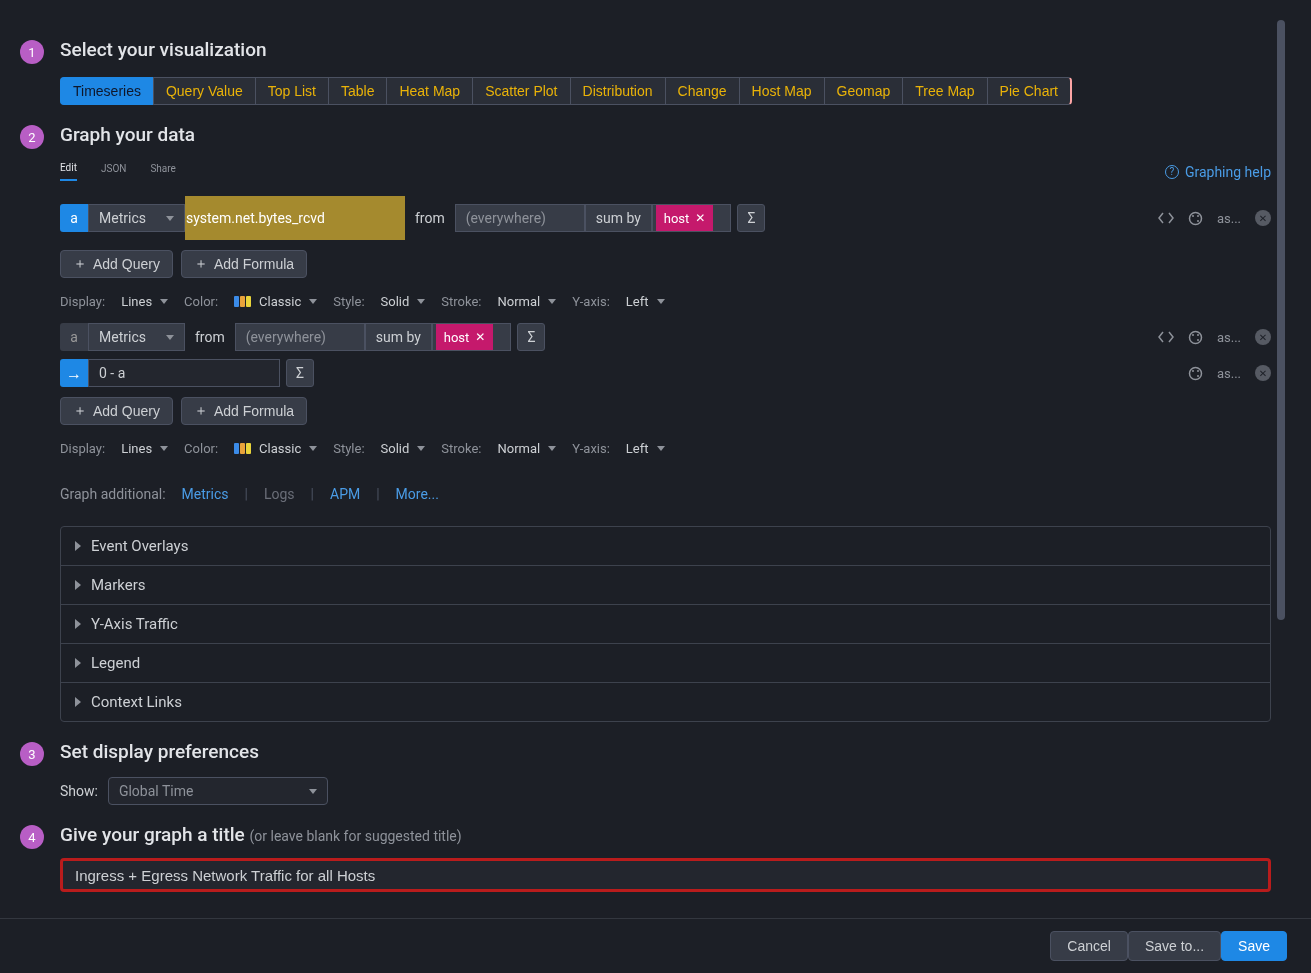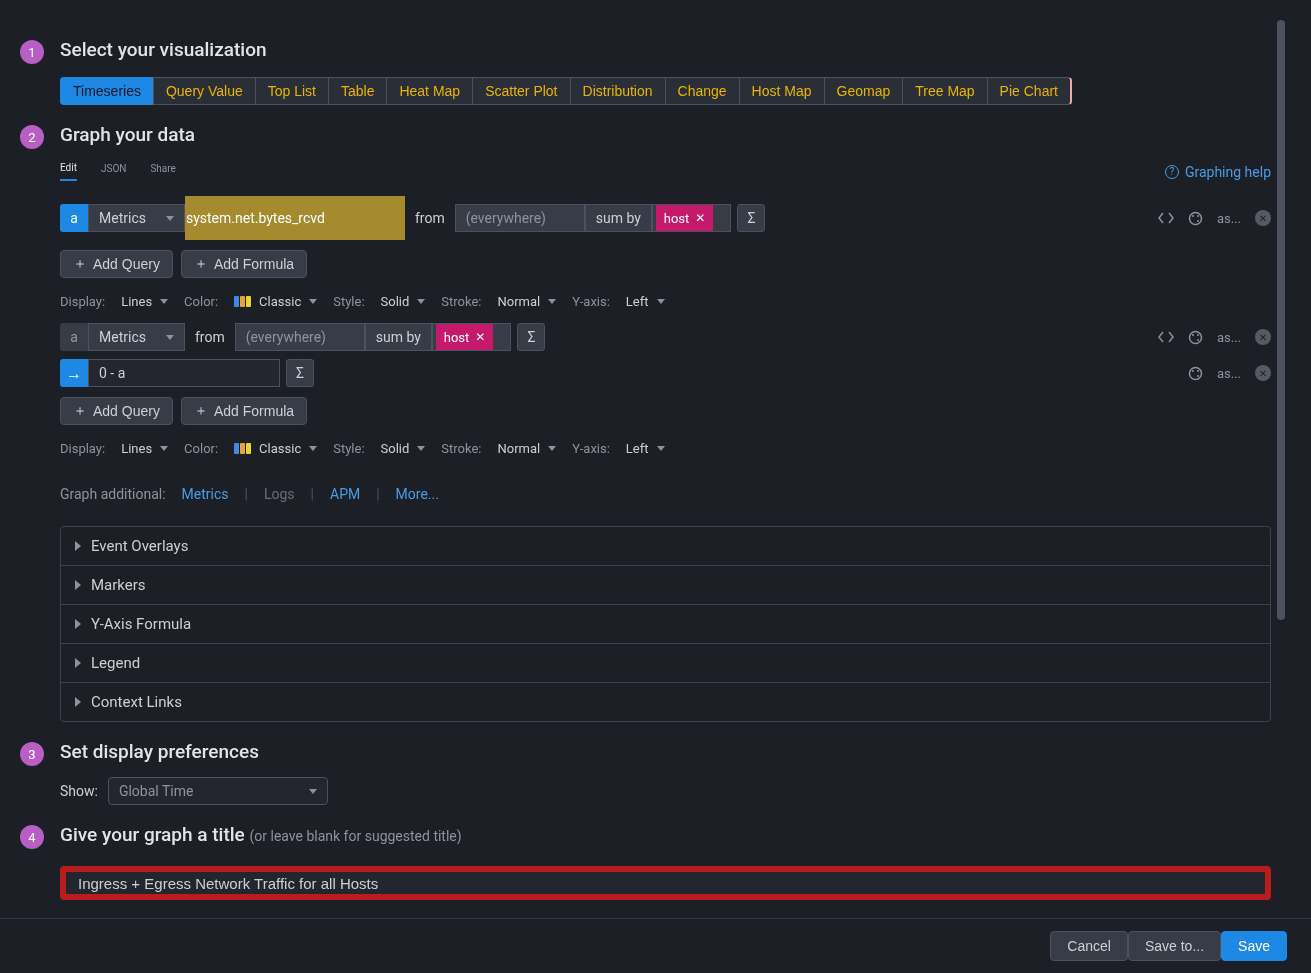--- a/index.html
+++ b/index.html
@@ -372,7 +372,7 @@
           </div>
         <div class="acc-item">
             <span class="chevron-r"></span>
-            <span>Y-Axis Formula</span>
+            <span>Y-Axis Traffic</span>
           </div>
         <div class="acc-item">
             <span class="chevron-r"></span>

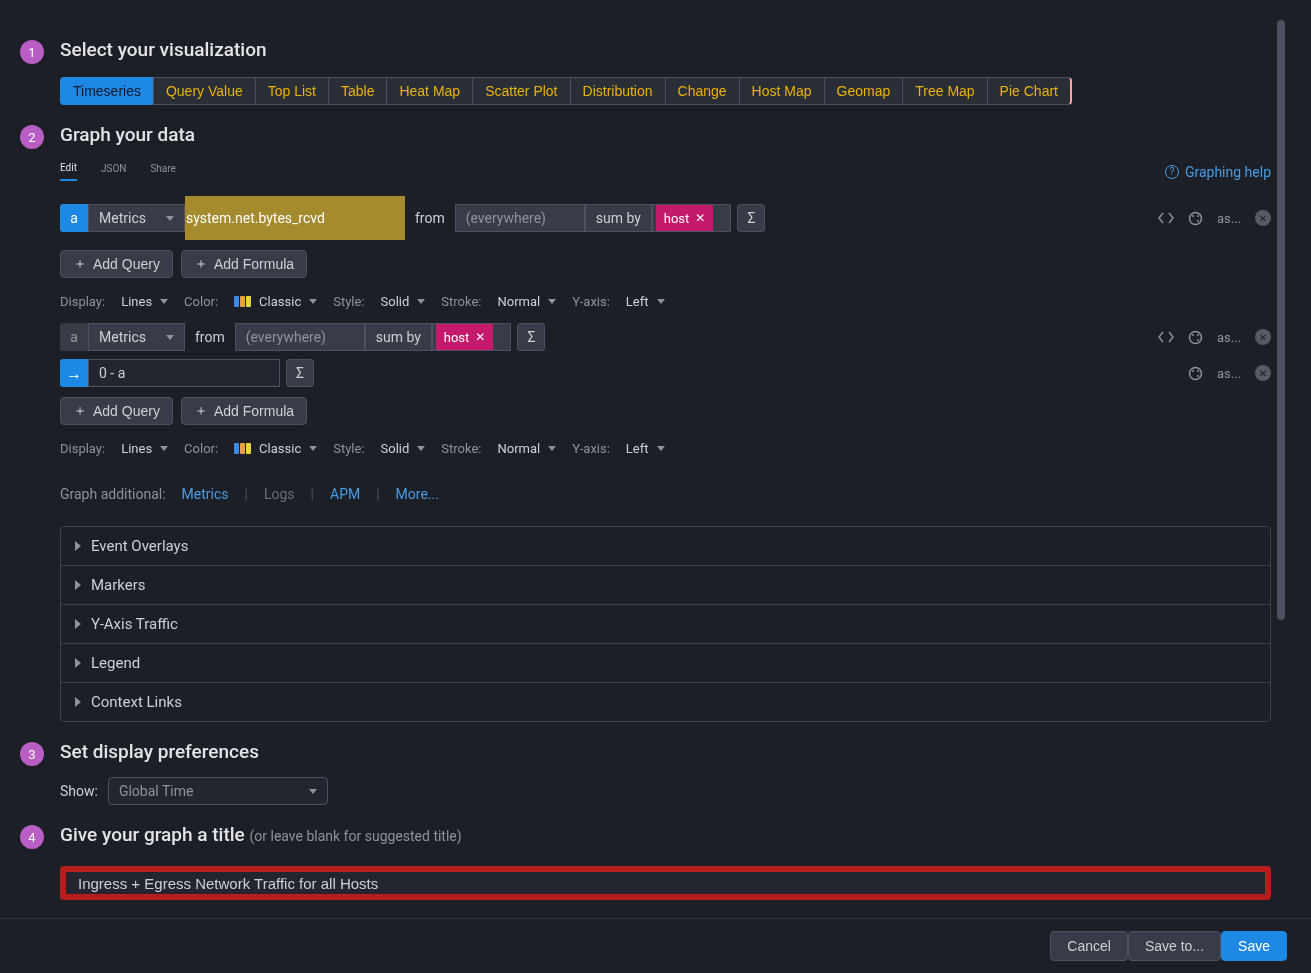--- a/index.html
+++ b/index.html
@@ -108,9 +108,9 @@
 .show-select { background: #23262e; border: 1px solid #4b5161; border-radius: 4px; height: 28px; width: 220px; display: flex; align-items: center; justify-content: space-between; padding: 0 10px; color: #8e929a; }
 
 .title-input {
-  width: 100%; background: #23262e; border: 6px solid #b91c1c;
+  width: 100%; background: #23262e; border: 3px solid #b91c1c;
   border-radius: 4px; height: 34px; padding: 0 12px; color: #cdd0d4;
-  font-size: 15px; margin-top: 20px;
+  font-size: 15px; margin-top: 12px;
 }
 
 .footer {

